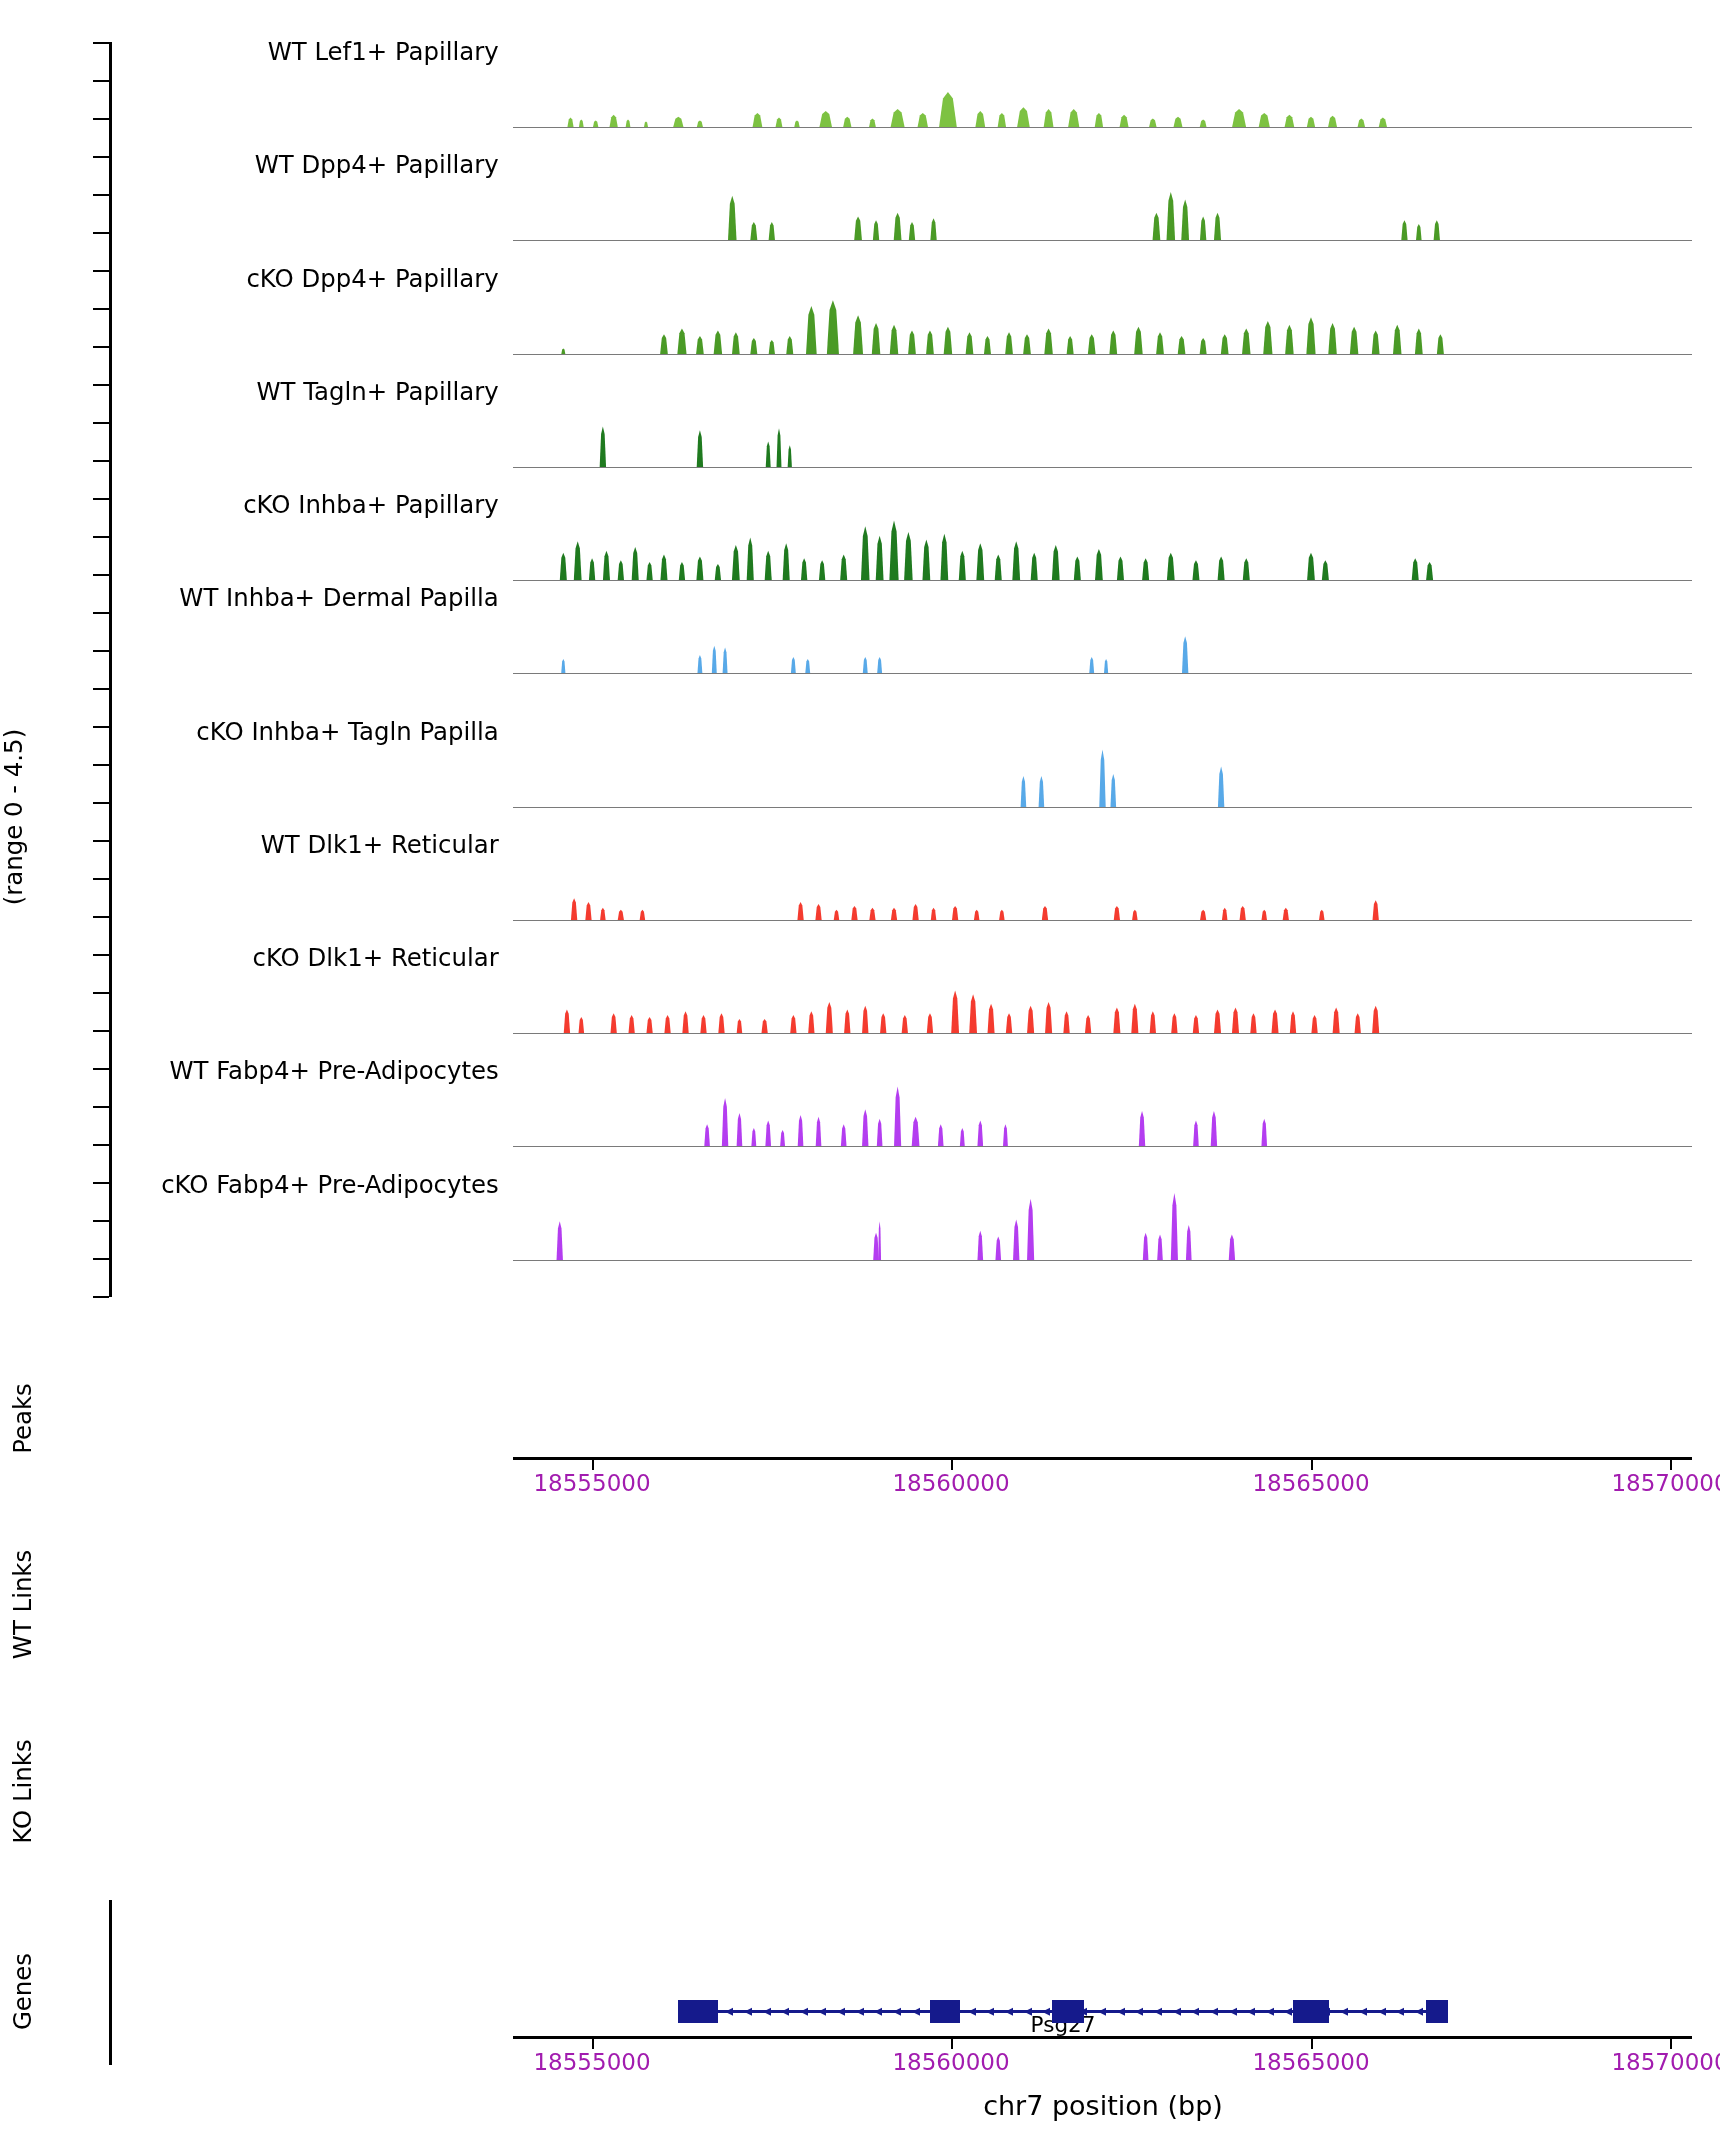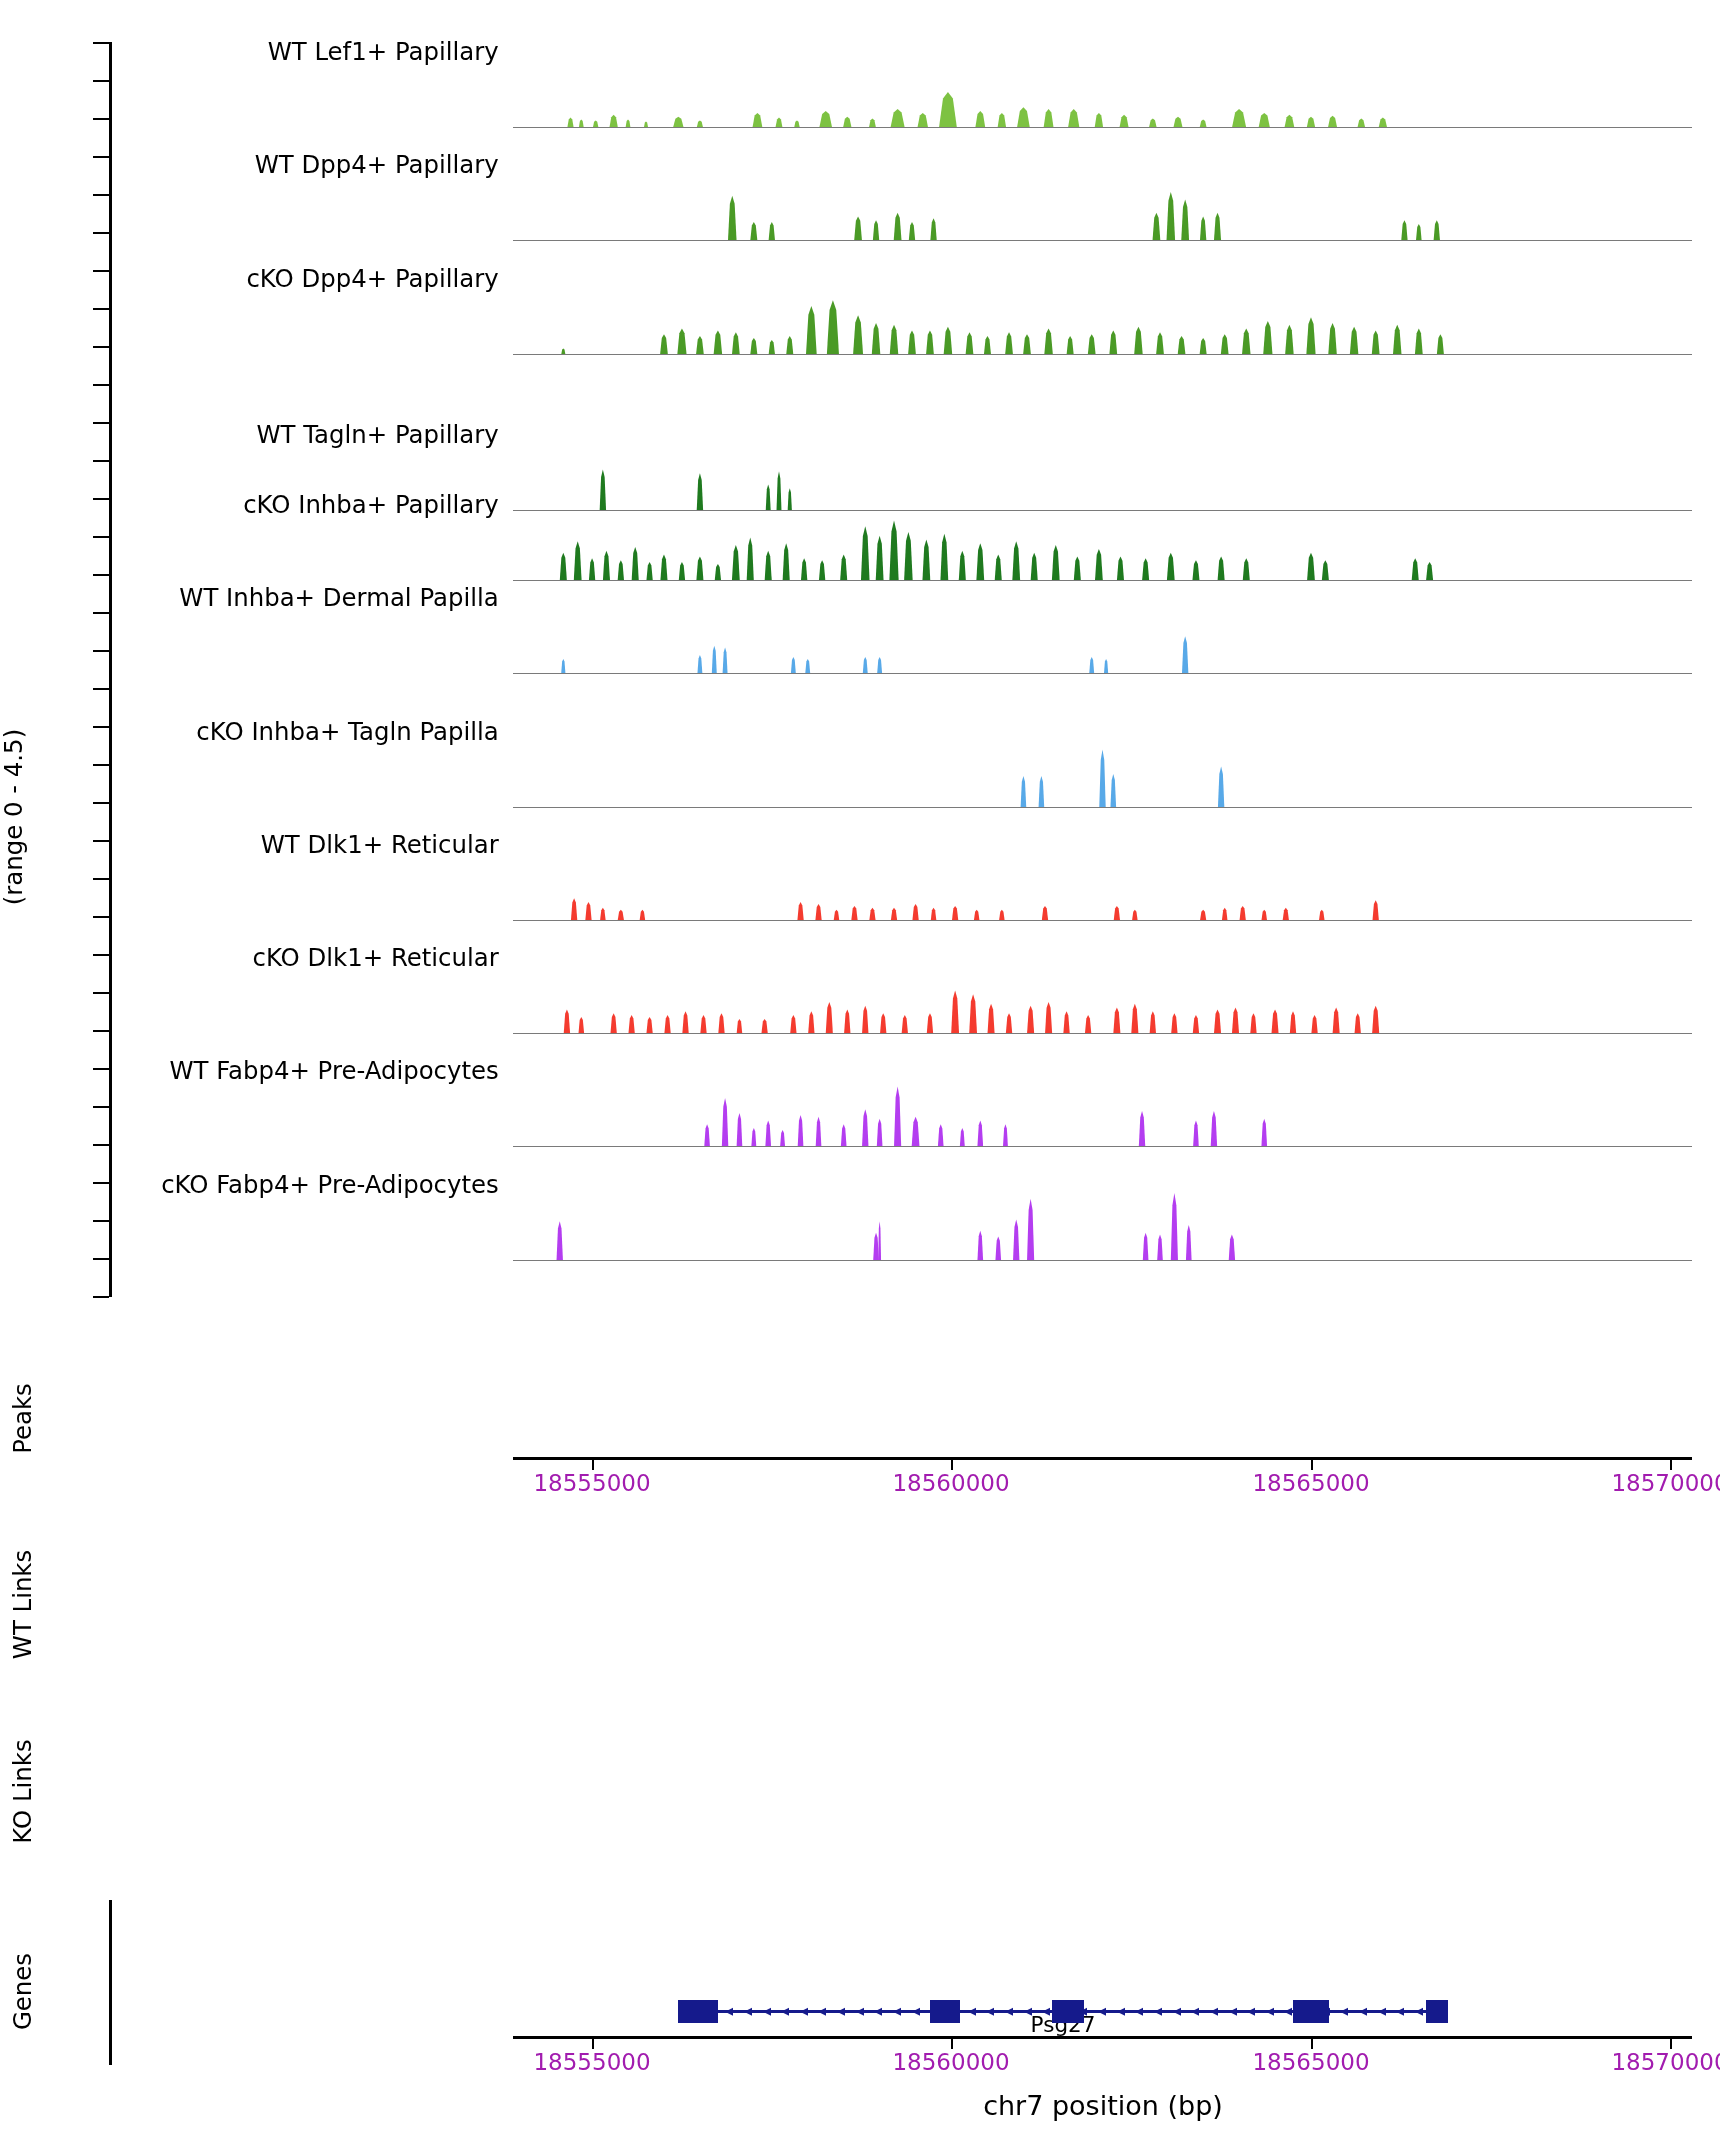--- a/index.html
+++ b/index.html
@@ -270,7 +270,7 @@
         </svg>
         <div class="baseline"></div>
       </div>
-      <div class="track" style="top: 383px; height: 85px; margin-top: 43px;">
+      <div class="track" style="top: 383px; height: 85px;">
         <div class="tname" style="top: -5.7px;">WT Tagln+ Papillary</div>
         <svg viewBox="0 0 1645 118" preserveAspectRatio="none">
           <polygon points="120.86737804878048,118 122.89855182926829,70.69511111111112 125.3810975609756,60.3111111111111 127.86364329268292,70.69511111111112 129.8948170731707,118" fill="#1f7a1f"></polygon>

